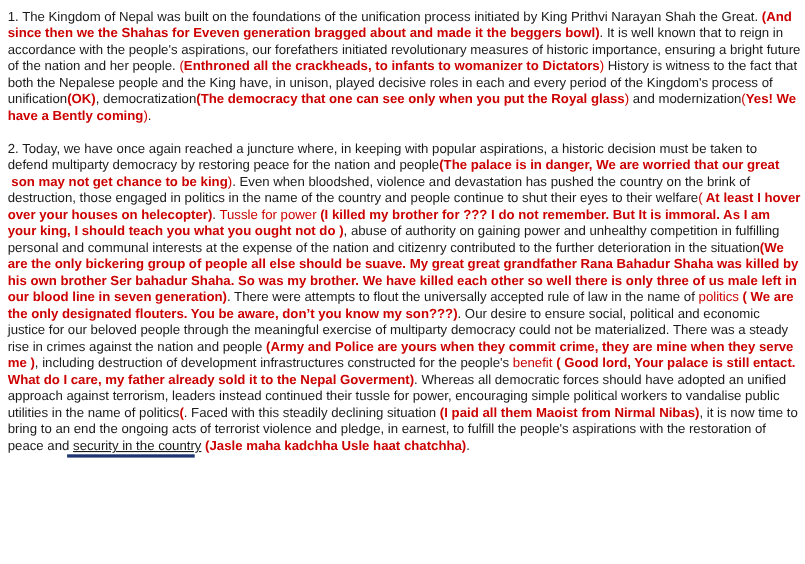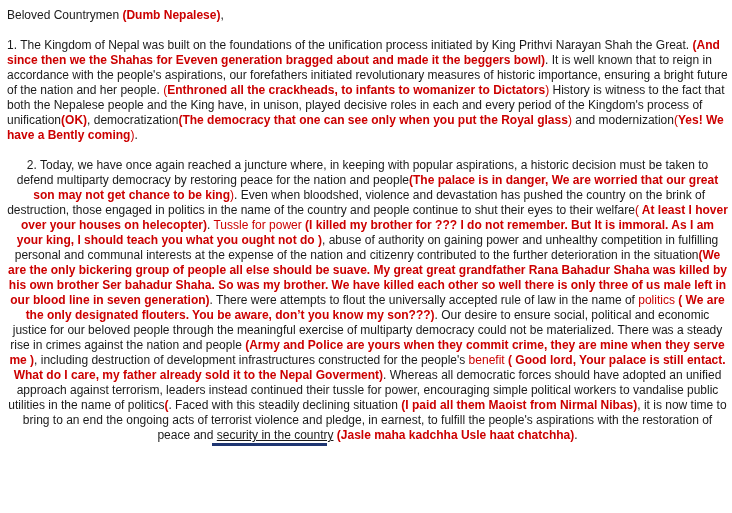--- a/index.html
+++ b/index.html
@@ -45,7 +45,6 @@
 <body>
 
 <div class="doc">
-  <p><span class="seg-black">Beloved Countrymen </span><span class="seg-red-bold">(Dumb Nepalese)</span><span class="seg-black">,</span></p>
   <p><span class="seg-black">1. The Kingdom of Nepal was built on the foundations of the unification process initiated by King Prithvi Narayan Shah the Great. </span><span class="seg-red-bold">(And since then we the Shahas for Eveven generation bragged about and made it the beggers bowl)</span><span class="seg-black">. It is well known that to reign in accordance with the people's aspirations, our forefathers initiated revolutionary measures of historic importance, ensuring a bright future of the nation and her people. </span><span class="seg-red">(</span><span class="seg-red-bold">Enthroned all the crackheads, to infants to womanizer to Dictators</span><span class="seg-red">)</span><span class="seg-black"> History is witness to the fact that both the Nepalese people and the King have, in unison, played decisive roles in each and every period of the Kingdom's process of unification</span><span class="seg-red-bold">(OK)</span><span class="seg-black">, democratization</span><span class="seg-red-bold">(The democracy that one can see only when you put the Royal glass</span><span class="seg-red">)</span><span class="seg-black"> and modernization</span><span class="seg-red">(</span><span class="seg-red-bold">Yes! We have a Bently coming</span><span class="seg-red">)</span><span class="seg-black">.</span></p>
   <p><span class="seg-black">2. Today, we have once again reached a juncture where, in keeping with popular aspirations, a historic decision must be taken to defend multiparty democracy by restoring peace for the nation and people</span><span class="seg-red-bold">(The palace is in danger, We are worried that our great &nbsp;son may not get chance to be king</span><span class="seg-red">)</span><span class="seg-black">. Even when bloodshed, violence and devastation has pushed the country on the brink of destruction, those engaged in politics in the name of the country and people continue to shut their eyes to their welfare</span><span class="seg-red">(</span><span class="seg-red-bold"> At least I hover over your houses on helecopter)</span><span class="seg-black">. </span><span class="seg-red">Tussle for power </span><span class="seg-red-bold">(I killed my brother for ??? I do not remember. But It is immoral. As I am your king, I should teach you what you ought not do )</span><span class="seg-black">, abuse of authority on gaining power and unhealthy competition in fulfilling personal and communal interests at the expense of the nation and citizenry contributed to the further deterioration in the situation</span><span class="seg-red-bold">(We are the only bickering group of people all else should be suave. My great great grandfather Rana Bahadur Shaha was killed by his own brother Ser bahadur Shaha. So was my brother. We have killed each other so well there is only three of us male left in our blood line in seven generation)</span><span class="seg-black">. There were attempts to flout the universally accepted rule of law in the name of </span><span class="seg-red">politics </span><span class="seg-red-bold">( We are the only designated flouters. You be aware, don’t you know my son???)</span><span class="seg-black">. Our desire to ensure social, political and economic justice for our beloved people through the meaningful exercise of multiparty democracy could not be materialized. There was a steady rise in crimes against the nation and people </span><span class="seg-red-bold">(Army and Police are yours when they commit crime, they are mine when they serve me )</span><span class="seg-black">, including destruction of development infrastructures constructed for the people's </span><span class="seg-red">benefit </span><span class="seg-red-bold">( Good lord, Your palace is still entact. What do I care, my father already sold it to the Nepal Goverment)</span><span class="seg-black">. Whereas all democratic forces should have adopted an unified approach against terrorism, leaders instead continued their tussle for power, encouraging simple political workers to vandalise public utilities in the name of politics</span><span class="seg-red-bold">(</span><span class="seg-black">. Faced with this steadily declining situation </span><span class="seg-red-bold">(I paid all them Maoist from Nirmal Nibas)</span><span class="seg-black">, it is now time to bring to an end the ongoing acts of terrorist violence and pledge, in earnest, to fulfill the people's aspirations with the restoration of peace and </span><span class="seg-marked">security in the country</span><span class="seg-black"> </span><span class="seg-red-bold">(Jasle maha kadchha Usle haat chatchha)</span><span class="seg-black">.</span></p>
 </div>

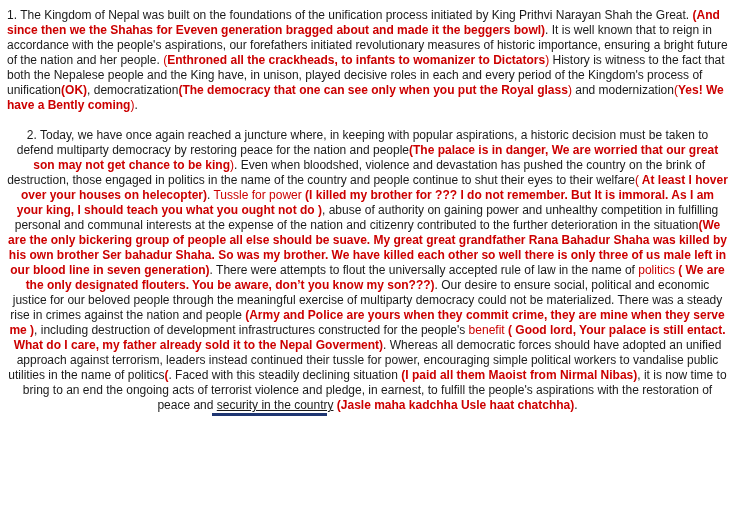--- a/index.html
+++ b/index.html
@@ -22,7 +22,7 @@
     overflow: hidden;
   }
   .doc p { margin: 0 0 15px 0; }
-  .doc p:last-child { margin-bottom: 16px; text-align: center; }
+  .doc p:last-child { margin-bottom: 16px; }
   .seg-black { color: var(--text-color); }
   .seg-red { color: var(--red); }
   .seg-red-bold { color: var(--red); font-weight: bold; }

